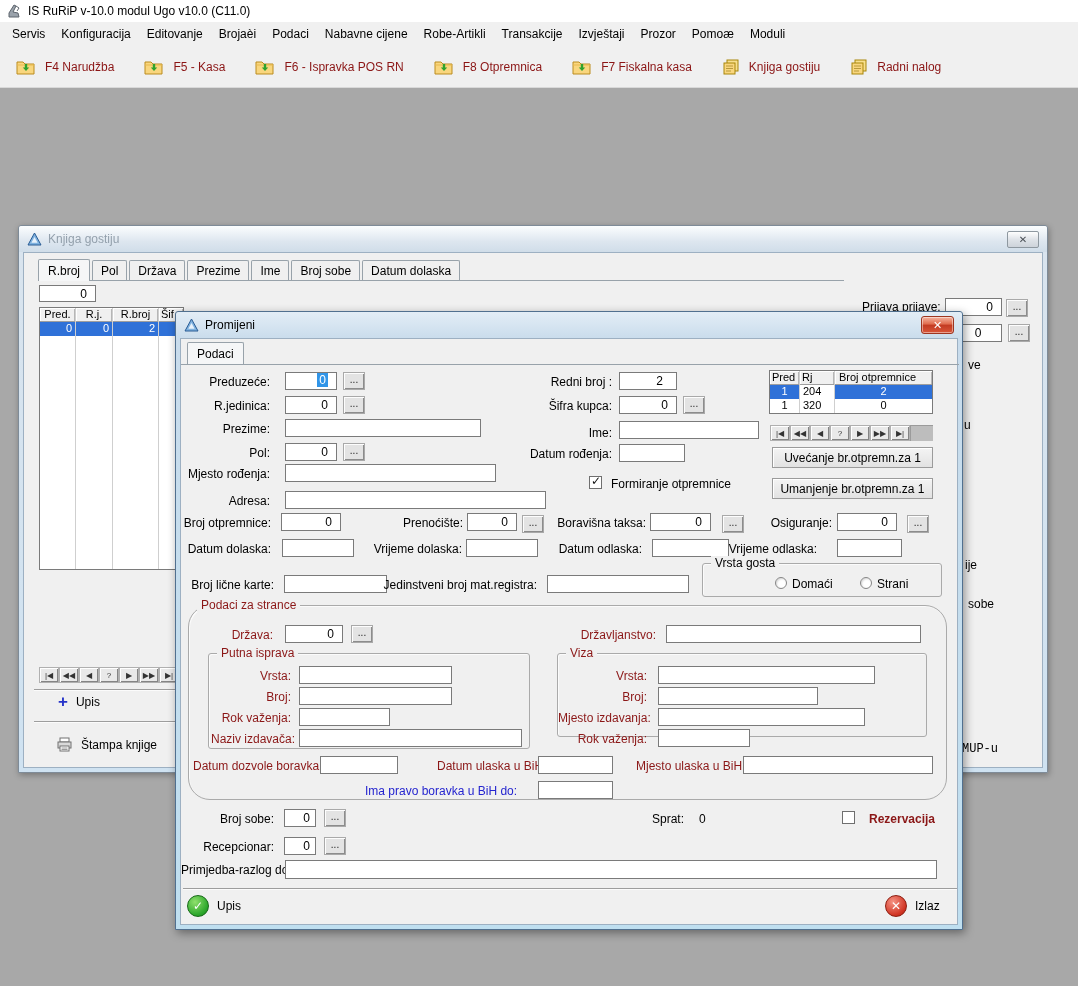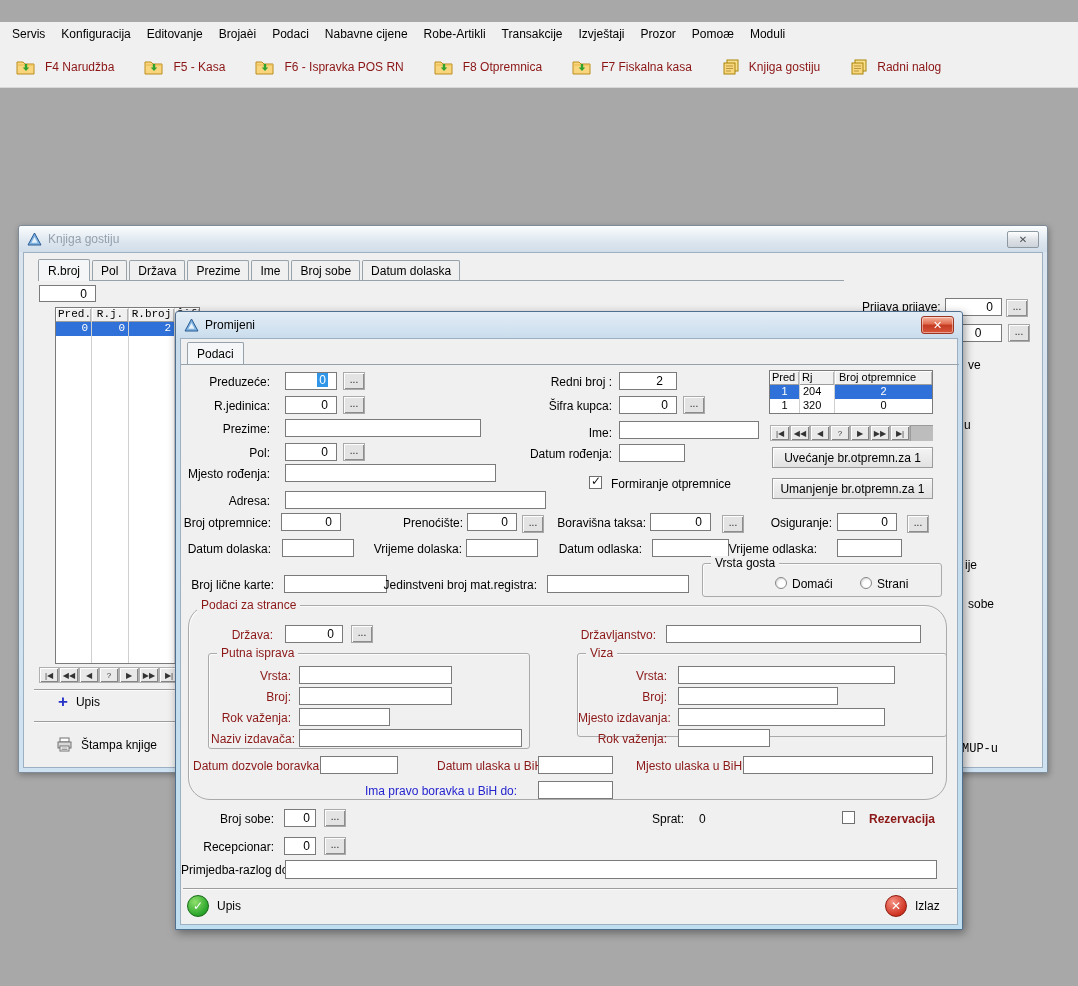--- a/index.html
+++ b/index.html
@@ -99,6 +99,13 @@
 
 <div class="screen">
 
+  <div class="app-titlebar">
+    <svg width="16" height="16" viewBox="0 0 16 16">
+        <path d="M3 10 L8 2 l2 1 -3 6 5 1 1 4 H3z" fill="#9aa2ab" stroke="#5d646d" stroke-width="1"></path>
+        <path d="M10 3 l3 2 -2 3" fill="none" stroke="#5d646d"></path>
+      </svg>
+    <span>IS RuRiP v-10.0 modul Ugo v10.0 (C11.0)</span>
+  </div>
 
   <div class="menubar">
     <span class="menu-item">Servis</span>

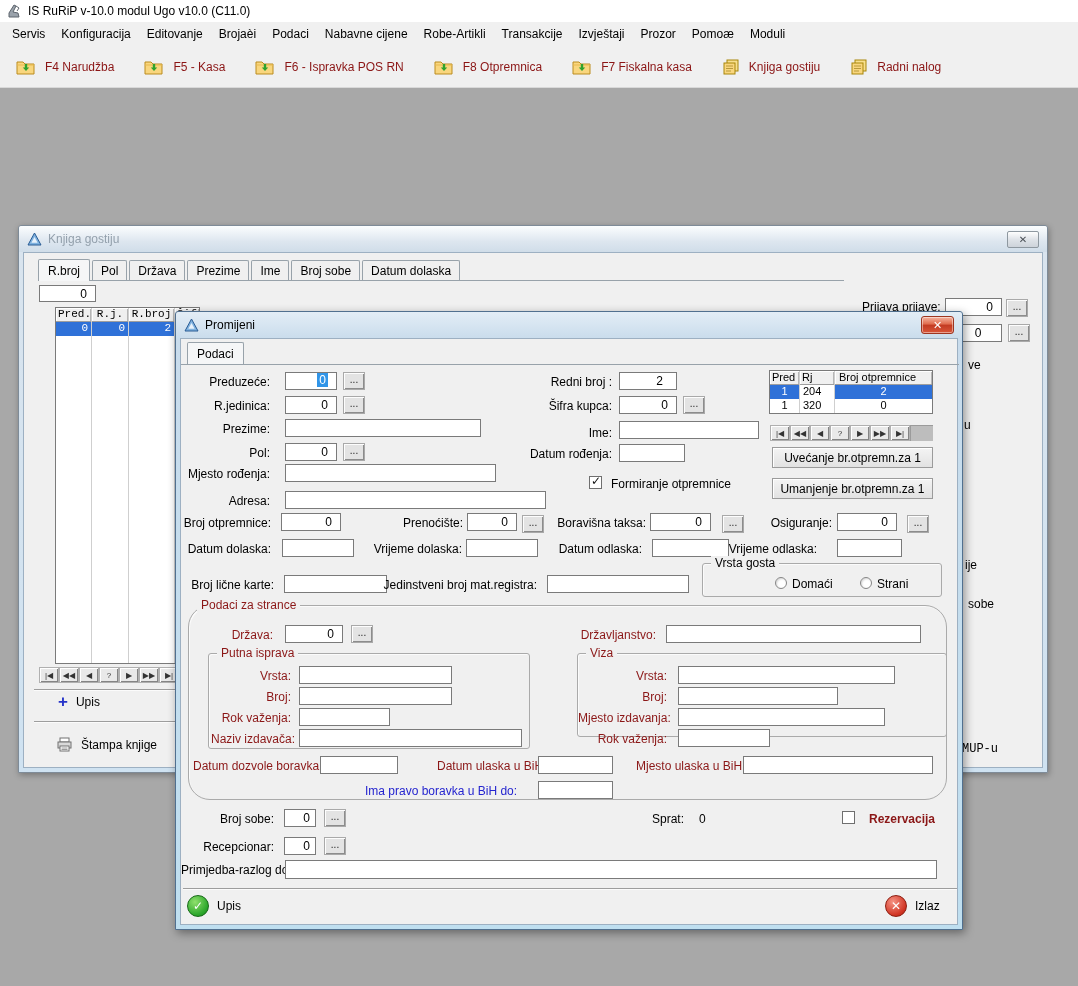--- a/index.html
+++ b/index.html
@@ -212,7 +212,7 @@
 
       <input class="fld num" style="left: 15px; top: 32px; width: 57px; height: 17px;" value="0">
 
-      <div class="grid" style="left:31px; top:54px; width:145px; height:357px;font-family:Liberation Mono, monospace;">
+      <div class="grid" style="left:15px; top:54px; width:145px; height:263px;">
         <div class="gcol" style="width:36px;">
           <div class="gh tc">Pred.</div>
           <div class="gc sel tr">0</div>

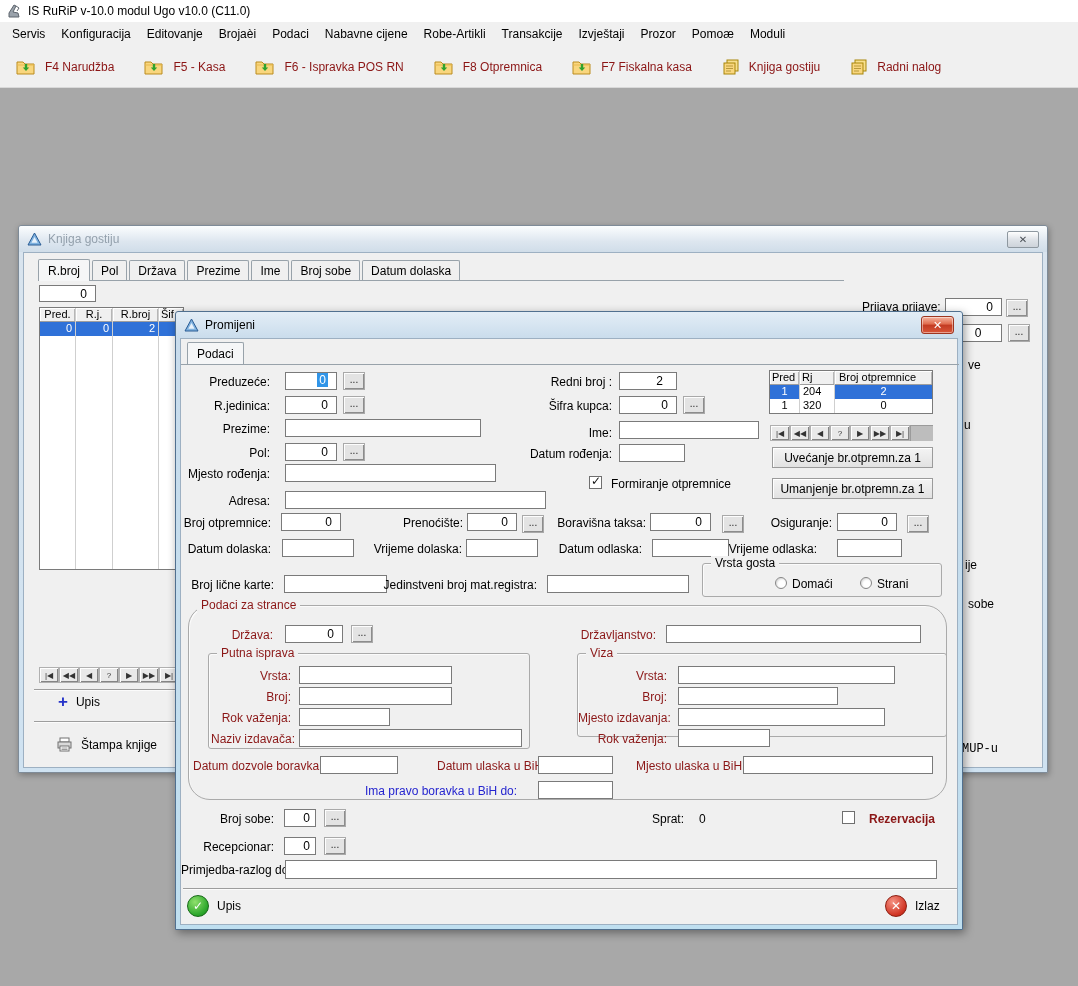--- a/index.html
+++ b/index.html
@@ -407,7 +407,7 @@
           <input class="fld" style="left: 90px; top: 75px; width: 223px;" value="">
         </div>
 
-        <div class="grp" style="left:388px; top:47px; width:370px; height:84px;">
+        <div class="grp" style="left:368px; top:47px; width:370px; height:84px;">
           <span class="grplbl red">Viza</span>
           <span class="lblr red" style="left:0px; top:15px; width:89px;">Vrsta:</span>
           <input class="fld" style="left: 100px; top: 12px; width: 217px;" value="">

